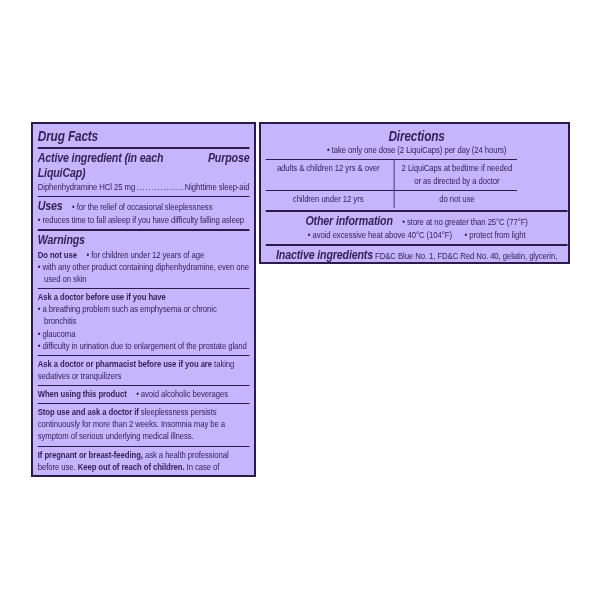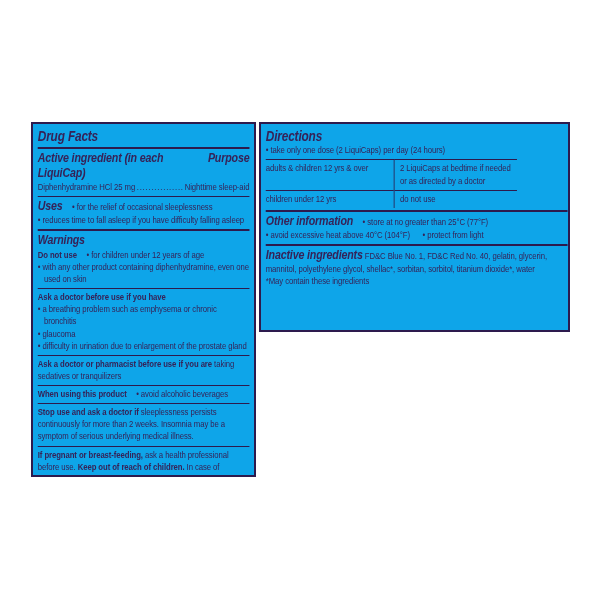--- a/index.html
+++ b/index.html
@@ -7,7 +7,7 @@
     width:600px;height:600px;background:#ffffff;position:relative;
     font-family:"Liberation Sans", sans-serif;color:#362257;overflow:hidden;
   }
-  .box{position:absolute;border:2px solid #2d1a4d;background:#0ea5e9;box-sizing:border-box;overflow:hidden;}
+  .box{position:absolute;border:2px solid #2d1a4d;background:#c4b5fd;box-sizing:border-box;overflow:hidden;}
   #left-box{left:31px;top:122px;width:225px;height:355px;}
   #right-box{left:259px;top:122px;width:311px;height:210px;}
   .inner{transform:scaleX(0.79);transform-origin:0 0;padding:1px 6px 0 6px;}

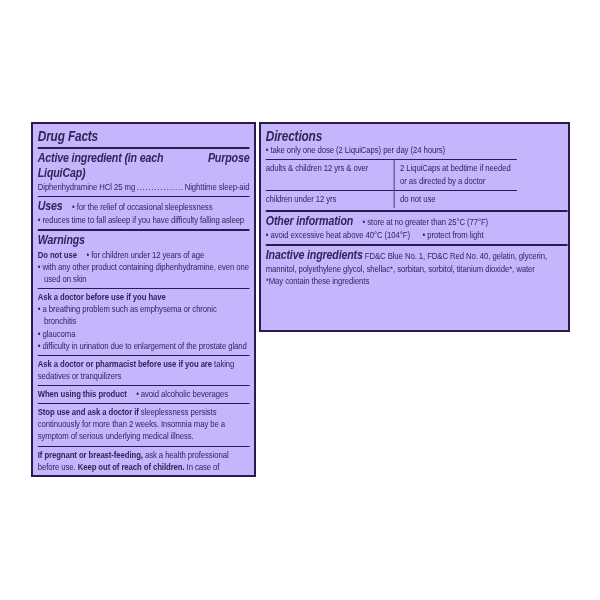--- a/index.html
+++ b/index.html
@@ -9,7 +9,7 @@
   }
   .box{position:absolute;border:2px solid #2d1a4d;background:#c4b5fd;box-sizing:border-box;overflow:hidden;}
   #left-box{left:31px;top:122px;width:225px;height:355px;}
-  #right-box{left:259px;top:122px;width:311px;height:210px;}
+  #right-box{left:259px;top:122px;width:311px;height:142px;text-align:center;}
   .inner{transform:scaleX(0.79);transform-origin:0 0;padding:1px 6px 0 6px;}
   #left-box .inner{width:268px;}
   #right-box .inner{width:382px;}

